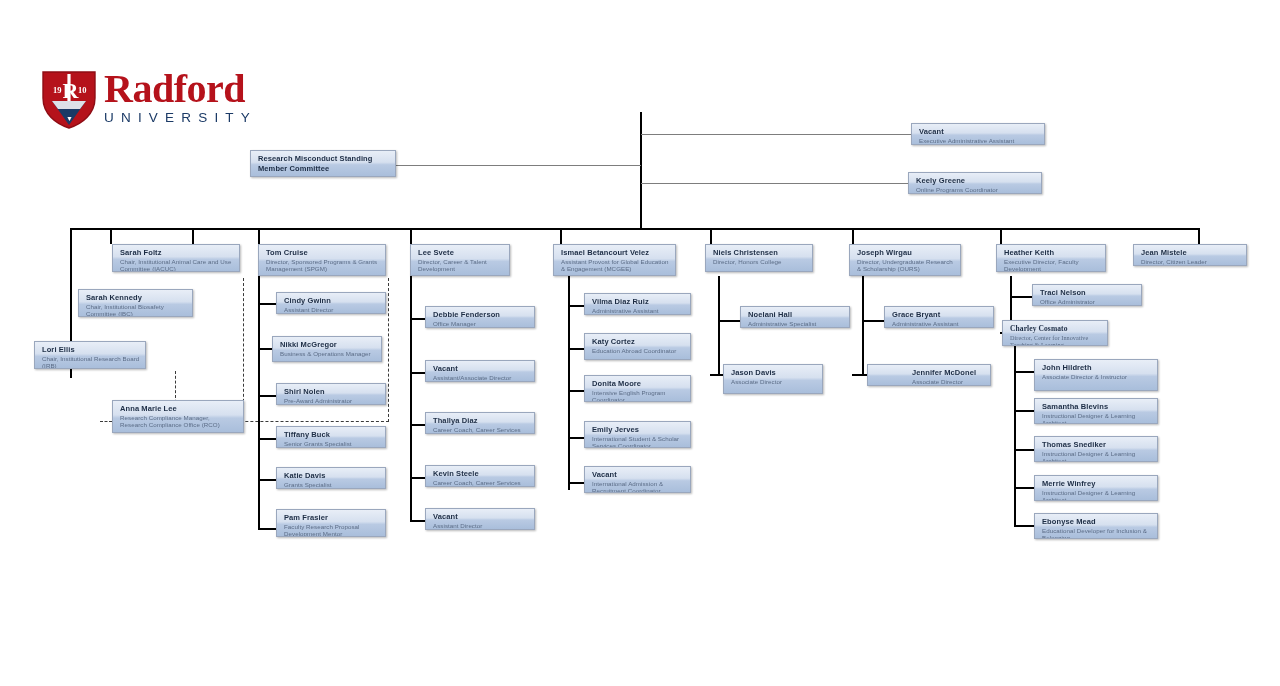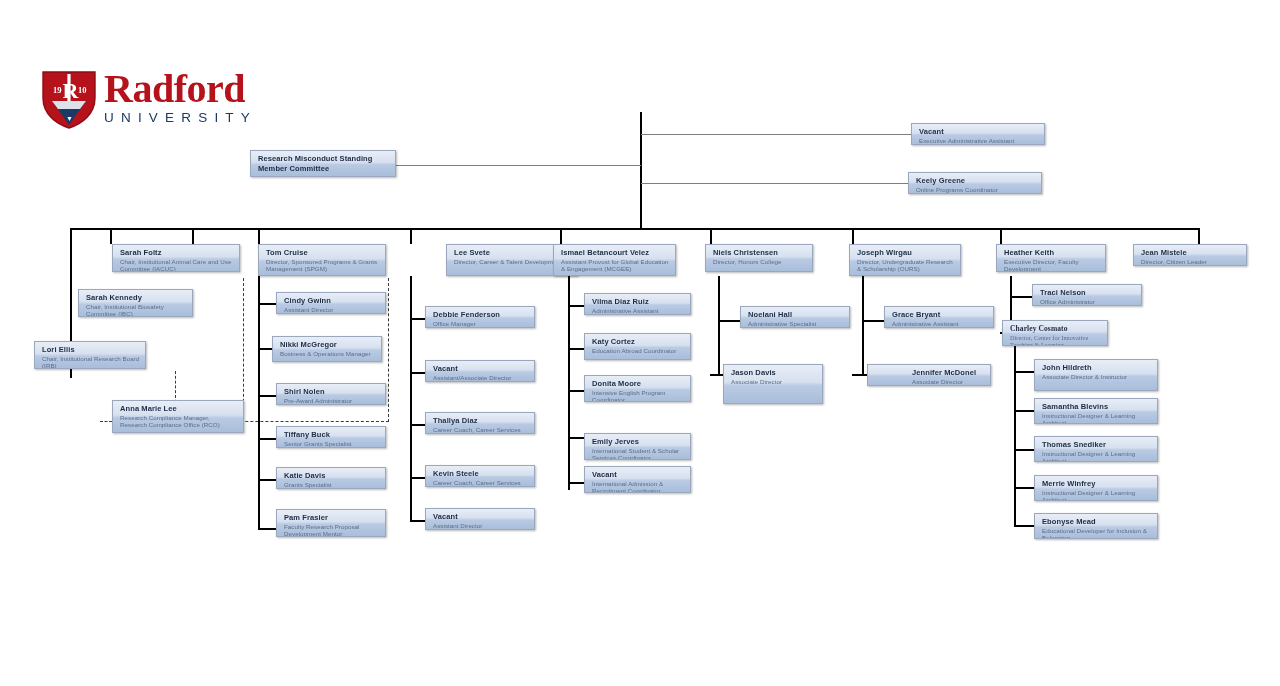--- a/index.html
+++ b/index.html
@@ -187,7 +187,7 @@
     <div class="ti">Faculty Research Proposal Development Mentor</div>
   </div>
 
-  <div class="box" style="left:410px;top:244px;width:132px;height:32px;margin-left:36px;">
+  <div class="box" style="left:410px;top:244px;width:100px;height:32px;">
     <div class="nm">Lee Svete</div>
     <div class="ti">Director, Career &amp; Talent Development</div>
   </div>

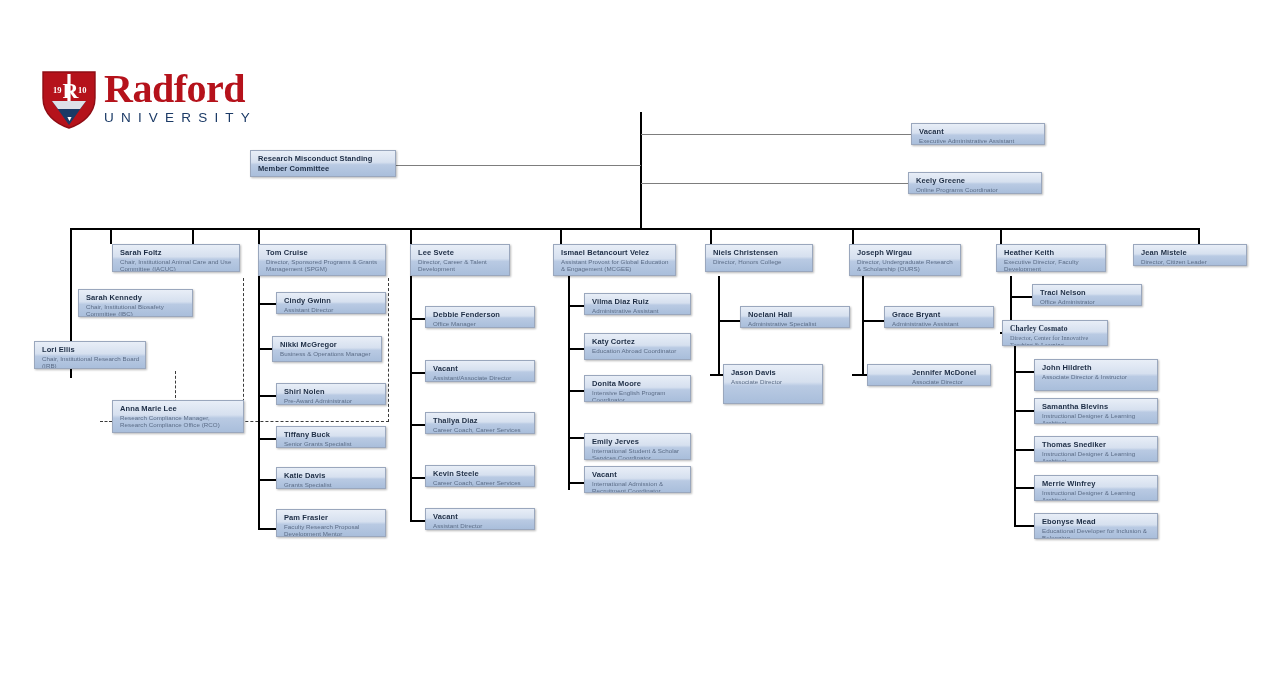--- a/index.html
+++ b/index.html
@@ -245,7 +245,7 @@
     <div class="nm">Noelani Hall</div>
     <div class="ti">Administrative Specialist</div>
   </div>
-  <div class="box" style="left:723px;top:364px;width:100px;height:40px;">
+  <div class="box" style="left:723px;top:364px;width:100px;height:30px;">
     <div class="nm">Jason Davis</div>
     <div class="ti">Associate Director</div>
   </div>

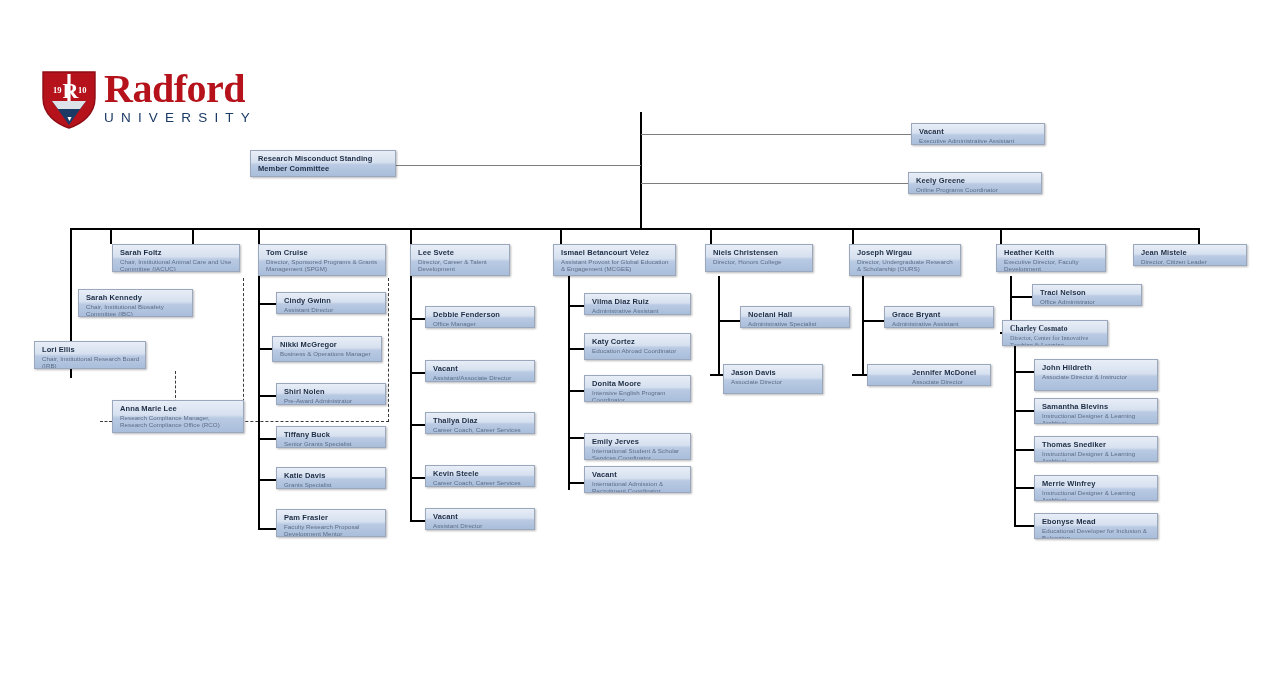--- a/index.html
+++ b/index.html
@@ -228,7 +228,7 @@
     <div class="nm">Donita Moore</div>
     <div class="ti">Intensive English Program Coordinator</div>
   </div>
-  <div class="box" style="left:584px;top:421px;width:107px;height:27px;margin-top:12px;">
+  <div class="box" style="left:584px;top:421px;width:107px;height:27px;">
     <div class="nm">Emily Jerves</div>
     <div class="ti">International Student &amp; Scholar Services Coordinator</div>
   </div>

